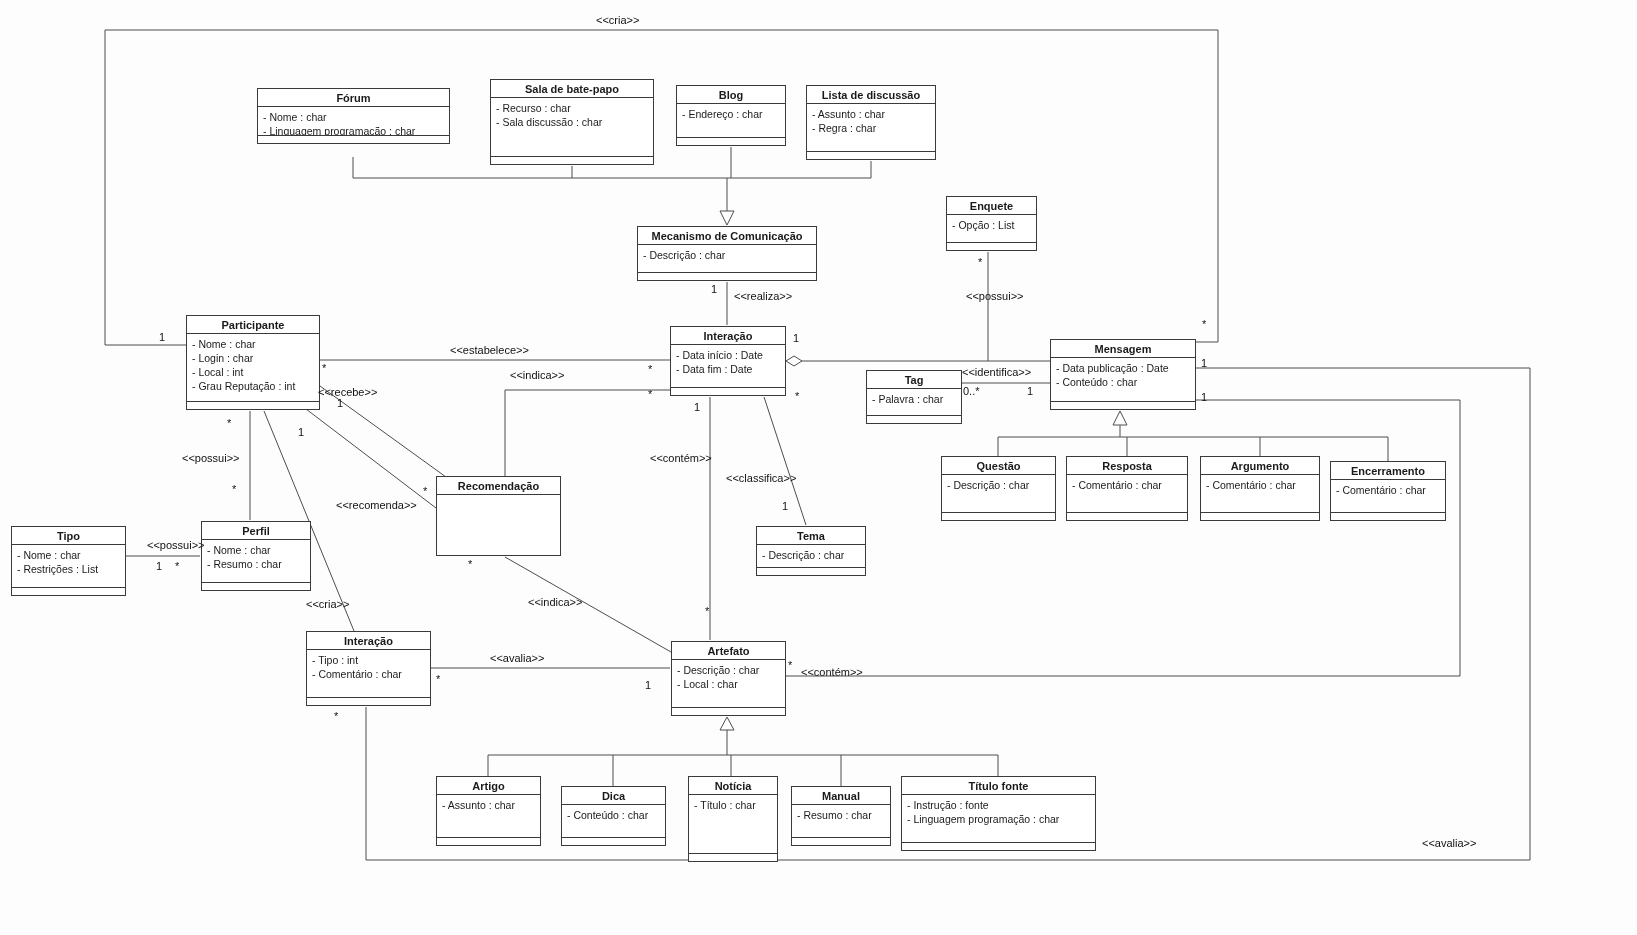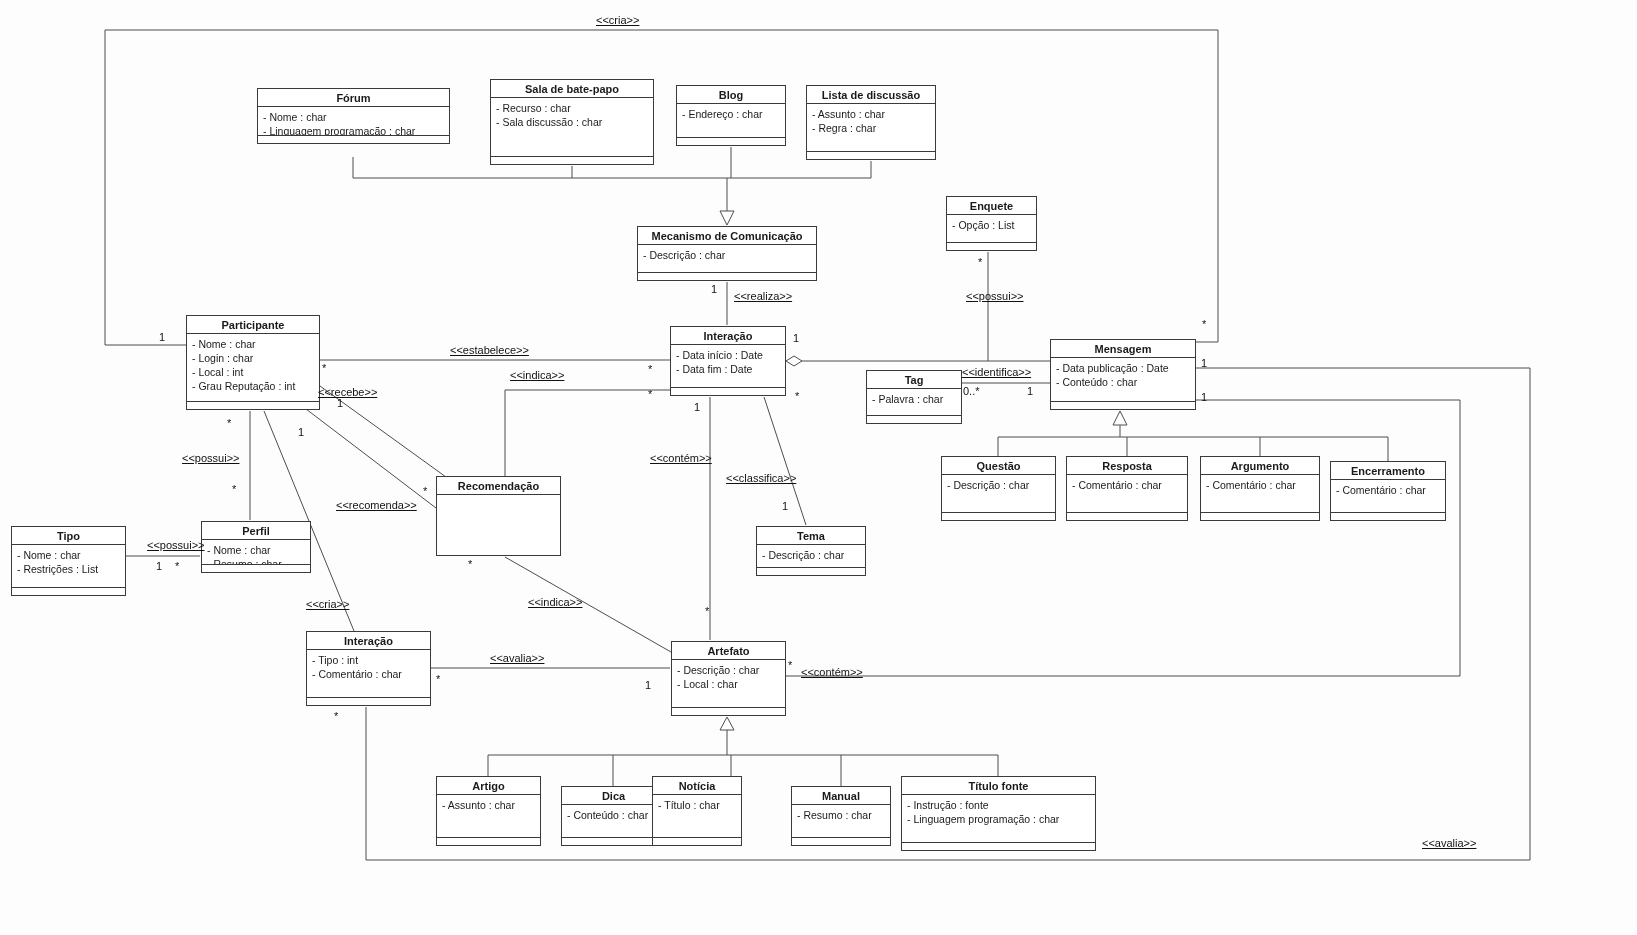--- a/index.html
+++ b/index.html
@@ -14,7 +14,7 @@
   .ca { flex:1; font-size:10.5px; line-height:14px; padding:3px 4px 2px 5px; border-bottom:1px solid #3a3a3a; overflow:hidden; }
   .ca div { white-space:nowrap; }
   .co { height:7px; background:#ffffff; }
-  .lbl { position:absolute; font-size:11px; color:#111111; white-space:nowrap;text-decoration:underline; }
+  .lbl { position:absolute; font-size:11px; color:#111111; white-space:nowrap; }
   .mult { position:absolute; font-size:11px; color:#111111; white-space:nowrap; }
 </style>
 </head>

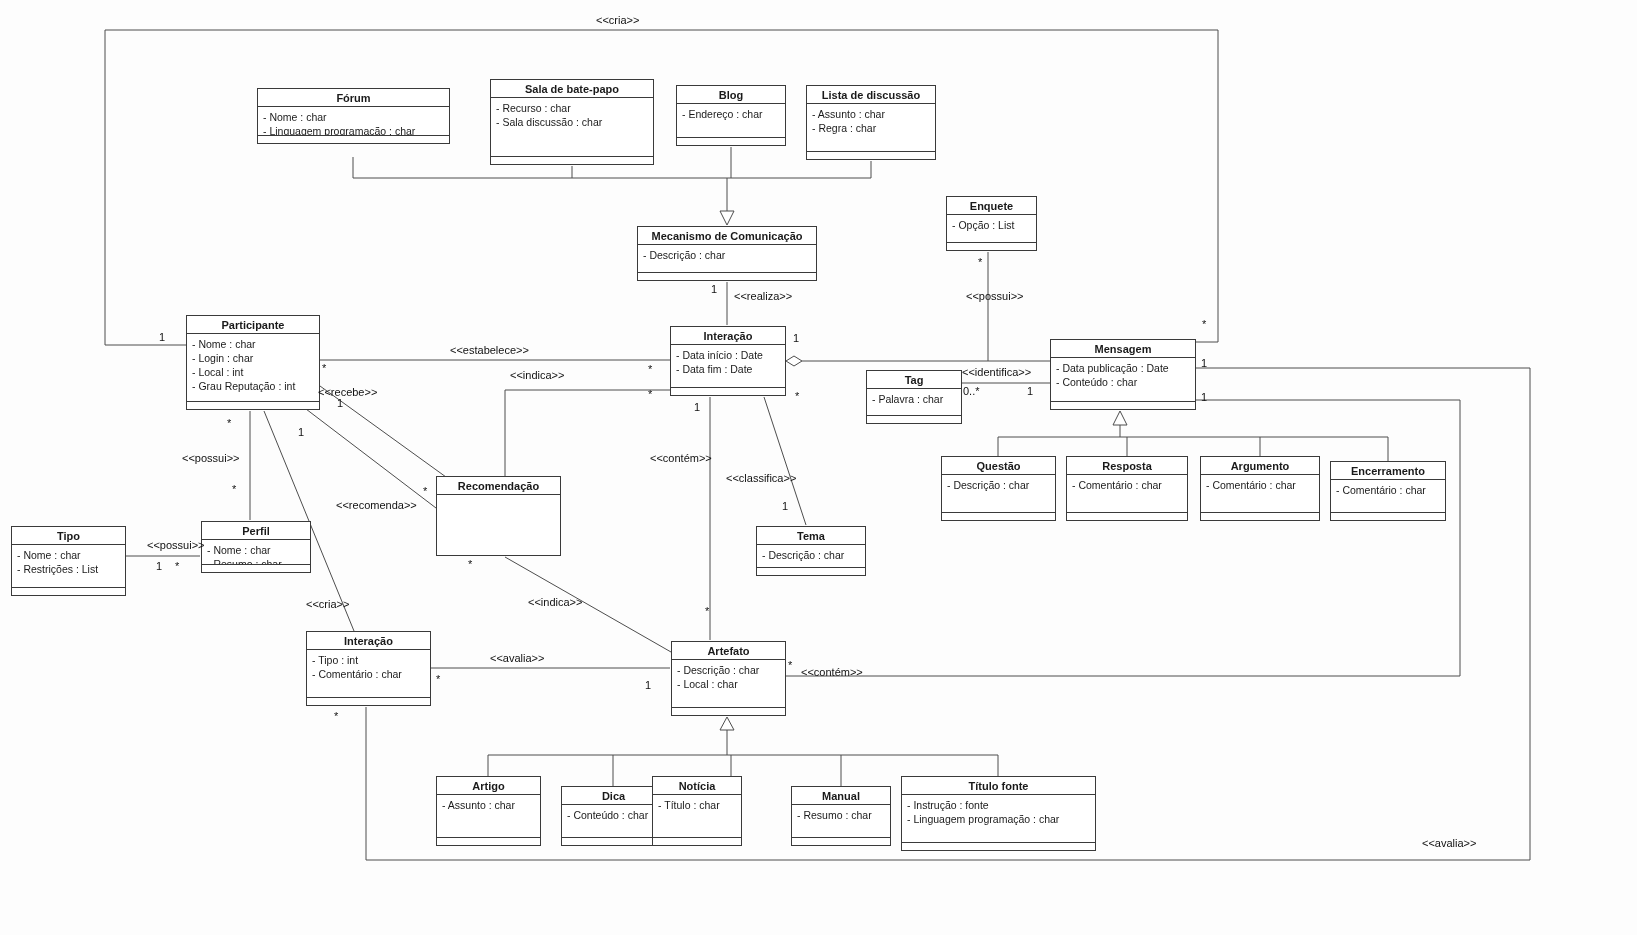--- a/index.html
+++ b/index.html
@@ -211,7 +211,7 @@
     <div class="co"></div>
   </div>
 
-  <div class="cls" style="left:201px;top:521px;width:110px;height:52px">
+  <div class="cls" style="left:201px;top:521px;width:110px;height:70px">
     <div class="cn">Perfil</div>
     <div class="ca">
       <div>- Nome : char</div>

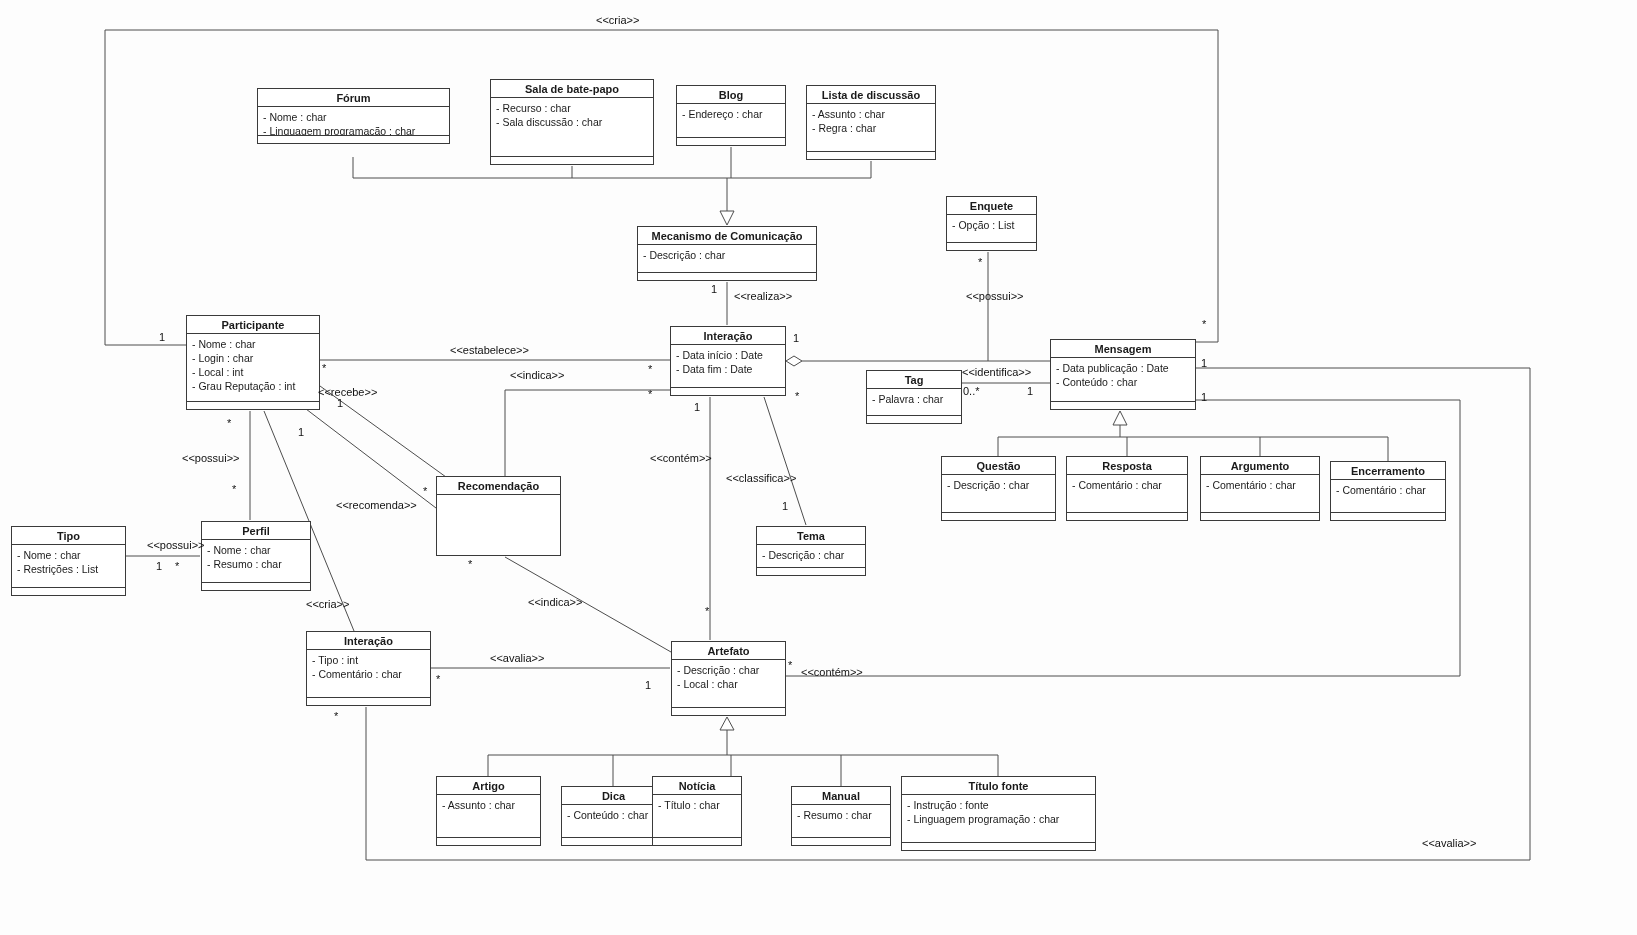--- a/index.html
+++ b/index.html
@@ -254,7 +254,7 @@
     <div class="co"></div>
   </div>
 
-  <div class="cls" style="left:652px;top:776px;width:90px;height:70px">
+  <div class="cls" style="left:688px;top:776px;width:90px;height:86px">
     <div class="cn">Notícia</div>
     <div class="ca">
       <div>- Título : char</div>

